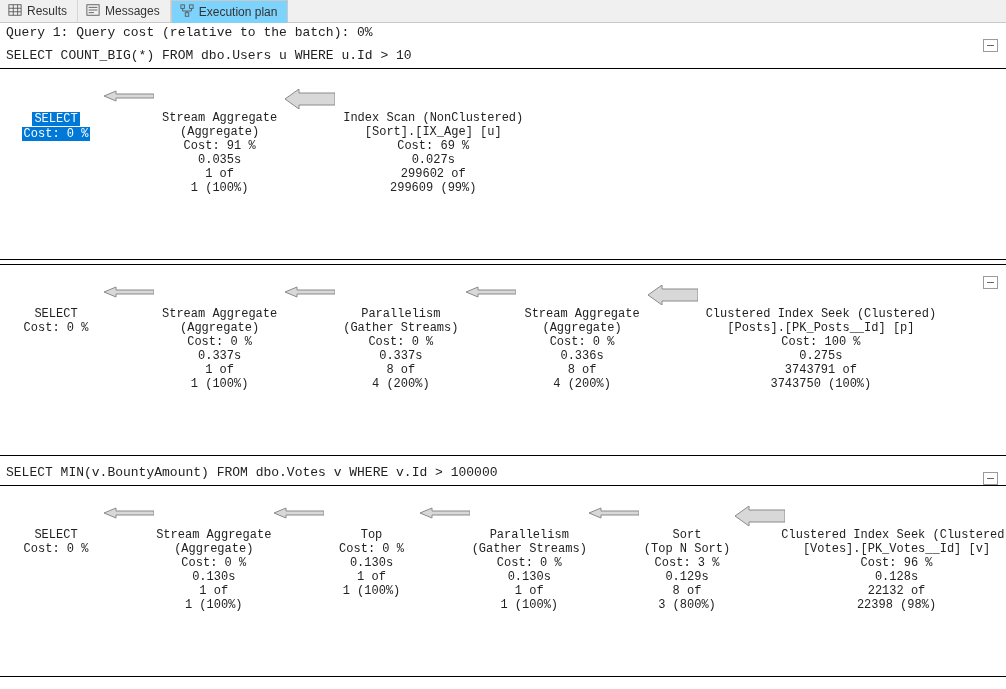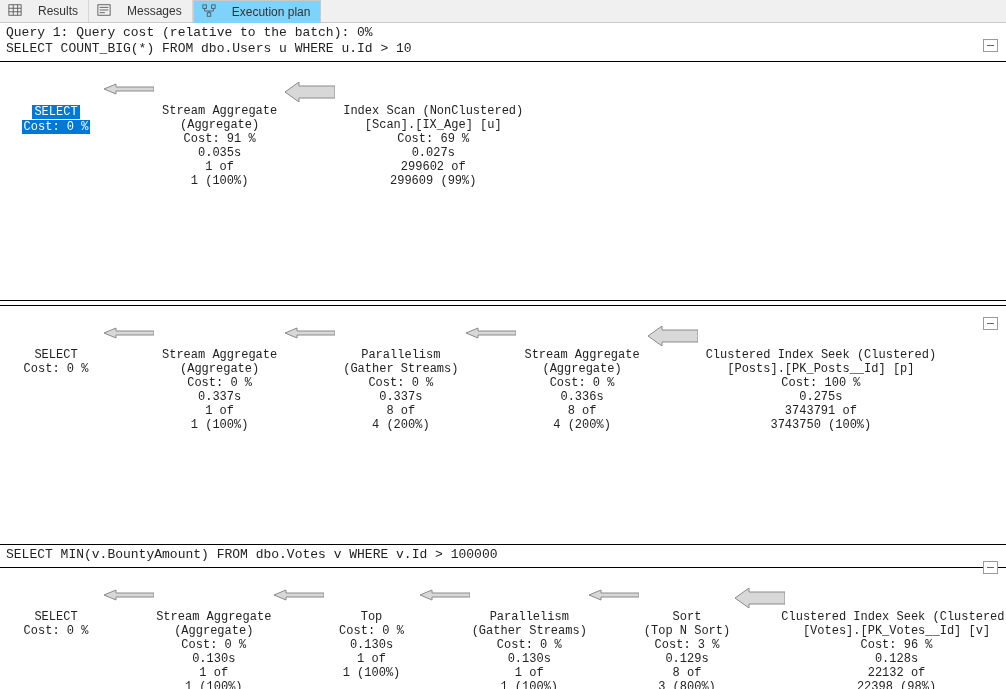--- a/index.html
+++ b/index.html
@@ -25,7 +25,7 @@
   .tab {
     display: flex;
     align-items: center;
-    gap: 16px;
+    gap: 5px;
     padding: 2px 10px 2px 8px;
     height: 18px;
     font-size: 12px;

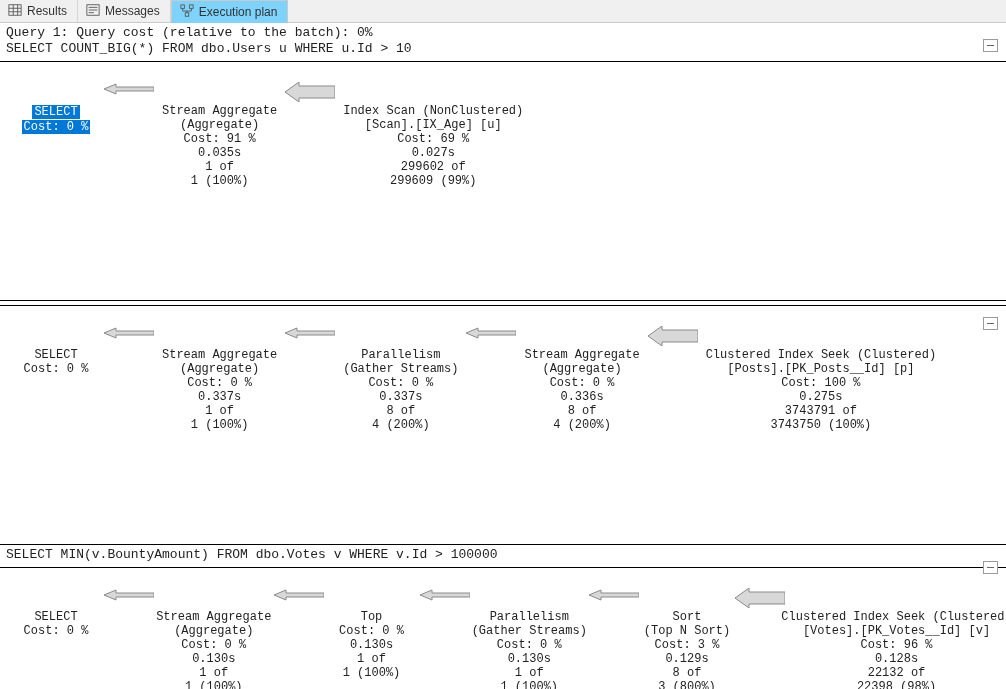--- a/index.html
+++ b/index.html
@@ -52,7 +52,7 @@
   .query-block {
     position: relative;
     border-bottom: 1px solid #000;
-    padding: 2px 6px 112px 6px;
+    padding: 2px 6px 64px 6px;
   }
   .query-header {
     font-family: Consolas, "Courier New", monospace;

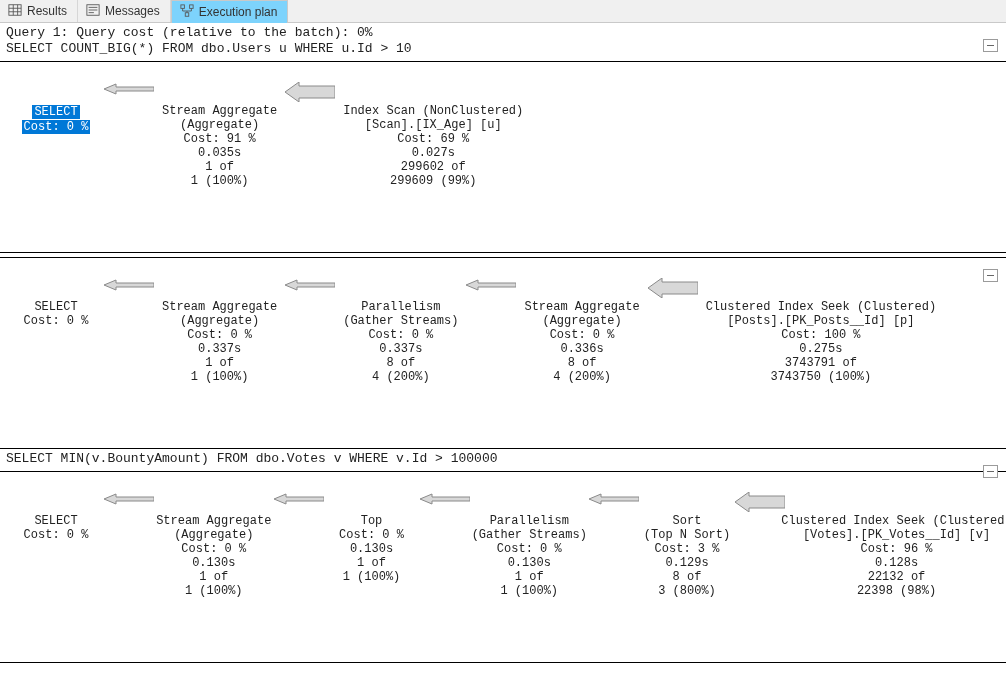--- a/index.html
+++ b/index.html
@@ -61,7 +61,7 @@
     color: #222;
   }
   .query-header .l1 { display:block; }
-  .query-header .l2 { display:block; padding-bottom: 2px;}
+  .query-header .l2 { display:block; padding-bottom: 2px; margin-top: 7px;}
   .hr-after-header { border:0; border-top:1px solid #000; margin:2px -6px 10px -6px;}
   .collapse-btn {
     position: absolute;

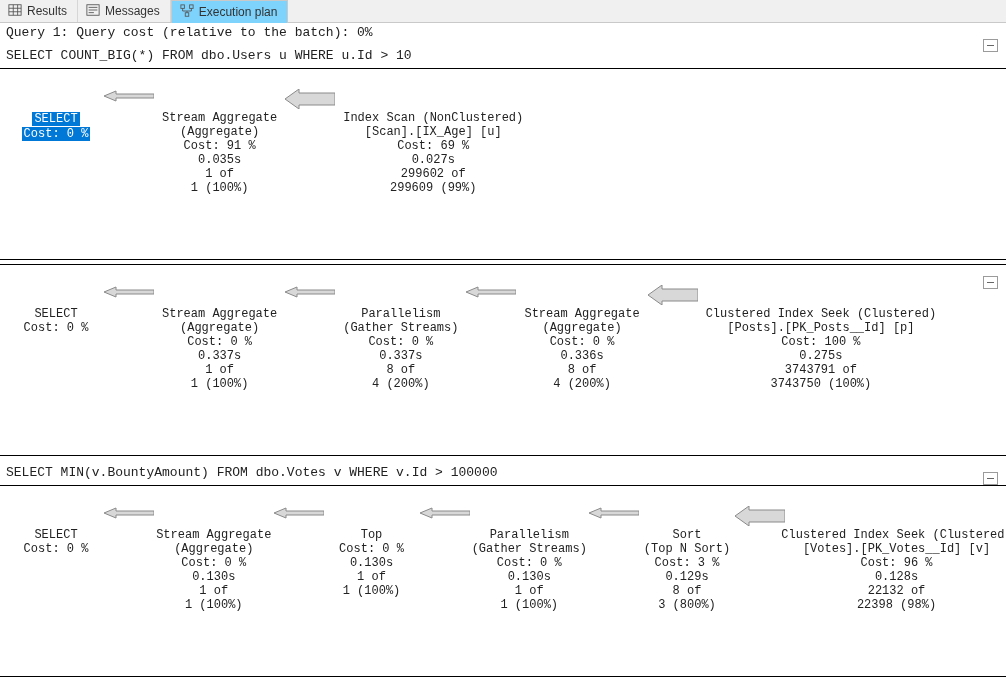--- a/index.html
+++ b/index.html
@@ -225,7 +225,7 @@
             </svg>
           </div>
           <span class="line">Index Scan (NonClustered)</span>
-          <span class="line">[Scan].[IX_Age] [u]</span>
+          <span class="line">[Sort].[IX_Age] [u]</span>
           <span class="line">Cost: 69 %</span>
           <span class="line">0.027s</span>
           <span class="line">299602 of</span>

